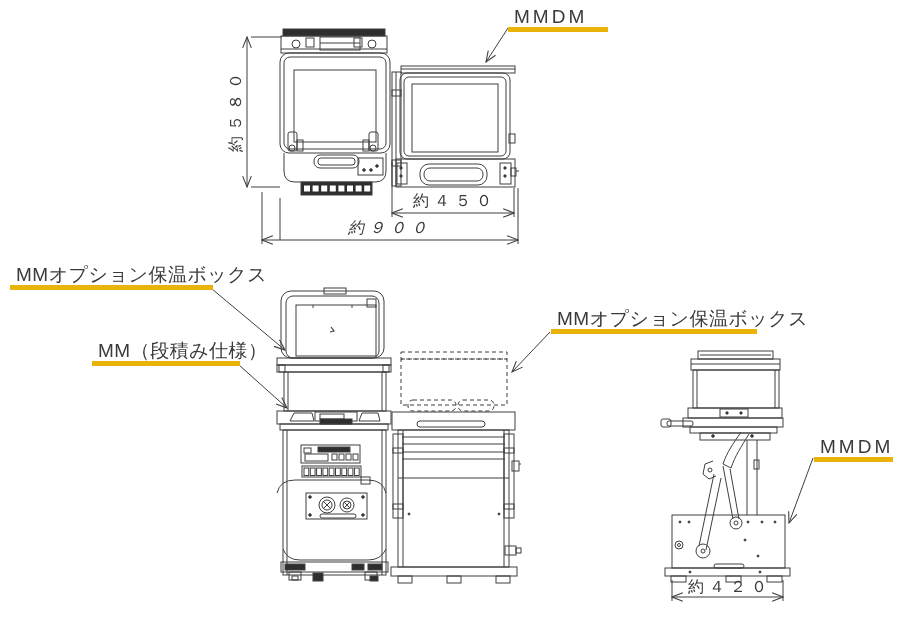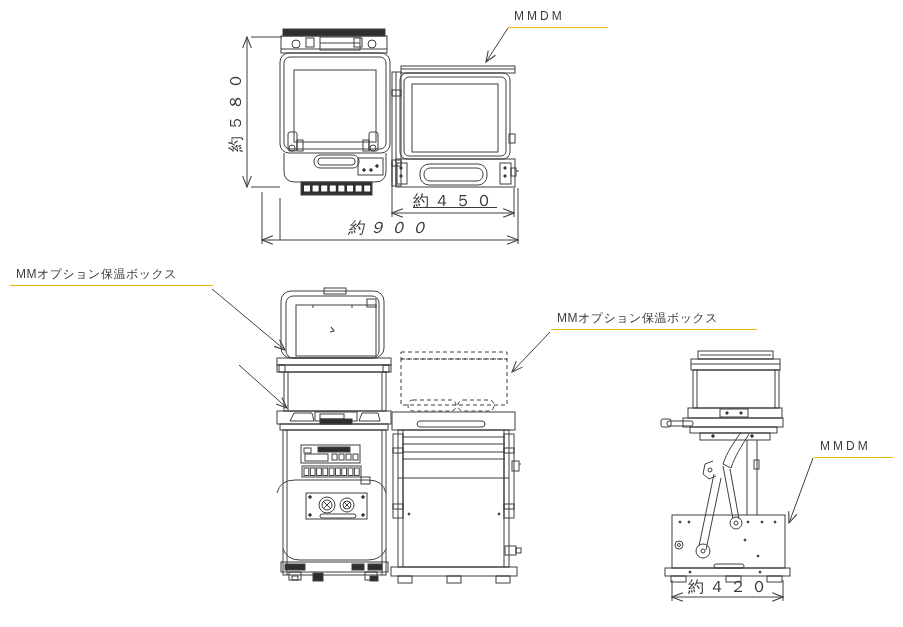--- a/index.html
+++ b/index.html
@@ -6,8 +6,8 @@
   .canvas{position:relative;width:903px;height:627px;background:#ffffff;overflow:hidden;
           font-family:"Liberation Sans","DejaVu Sans",sans-serif;}
   .lines{position:absolute;left:0;top:0;}
-  .label{position:absolute;font-size:12px;color:#3a3a3a;letter-spacing:0.5px;white-space:nowrap;
-         border-bottom:1px solid #eab308;padding:0 4px 2px 6px;line-height:17px;}
+  .label{position:absolute;font-size:19px;color:#3a3a3a;letter-spacing:0.5px;white-space:nowrap;
+         border-bottom:5px solid #eab308;padding:0 4px 2px 6px;line-height:17px;}
   .dim{position:absolute;font-size:16px;color:#3a3a3a;letter-spacing:5px;text-align:center;
        white-space:nowrap;line-height:18px;}
   .rot{transform:rotate(-90deg);transform-origin:center center;}

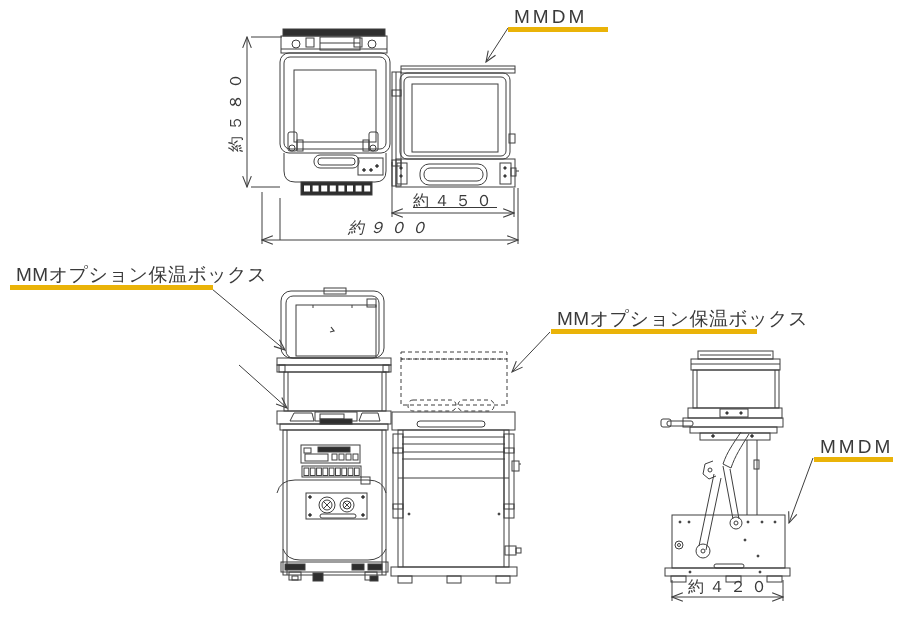--- a/index.html
+++ b/index.html
@@ -311,7 +311,7 @@
 
 <div class="dim rot" style="left:196px;top:103px;width:80px;">約５８０</div>
 
-<div class="dim" style="left:413px;top:192px;width:80px;text-decoration:underline;">約４５０</div>
+<div class="dim" style="left:413px;top:192px;width:80px;">約４５０</div>
 
 <div class="dim" style="left:348px;top:219px;width:84px;font-style:italic;">約９００</div>
 

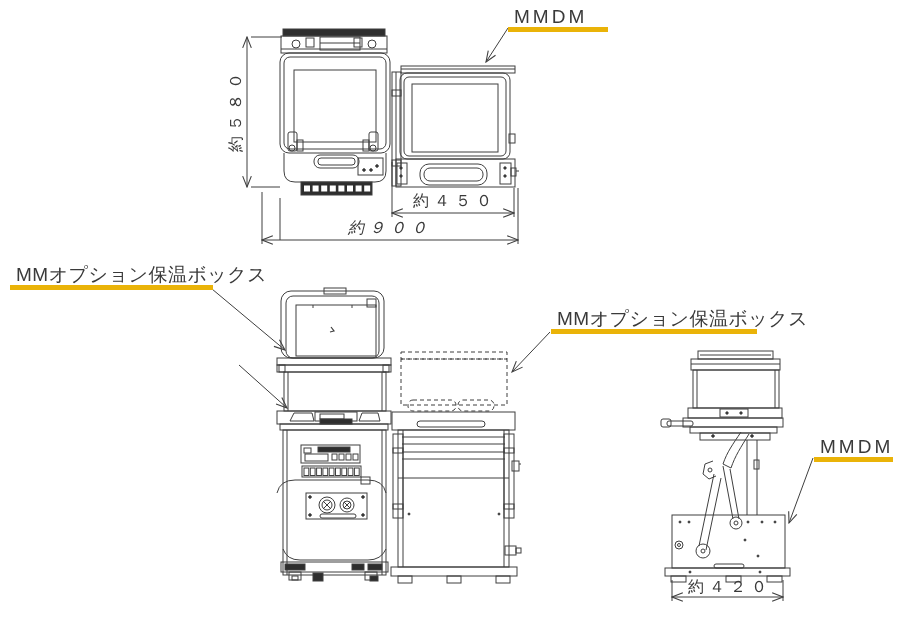--- a/index.html
+++ b/index.html
@@ -304,6 +304,7 @@
 
 <div class="label" style="left:10px;top:266px;width:193px;">MMオプション保温ボックス</div>
 
+<div class="label" style="left:92px;top:342px;width:138px;">MM（段積み仕様）</div>
 
 <div class="label" style="left:551px;top:310px;width:196px;">MMオプション保温ボックス</div>
 

